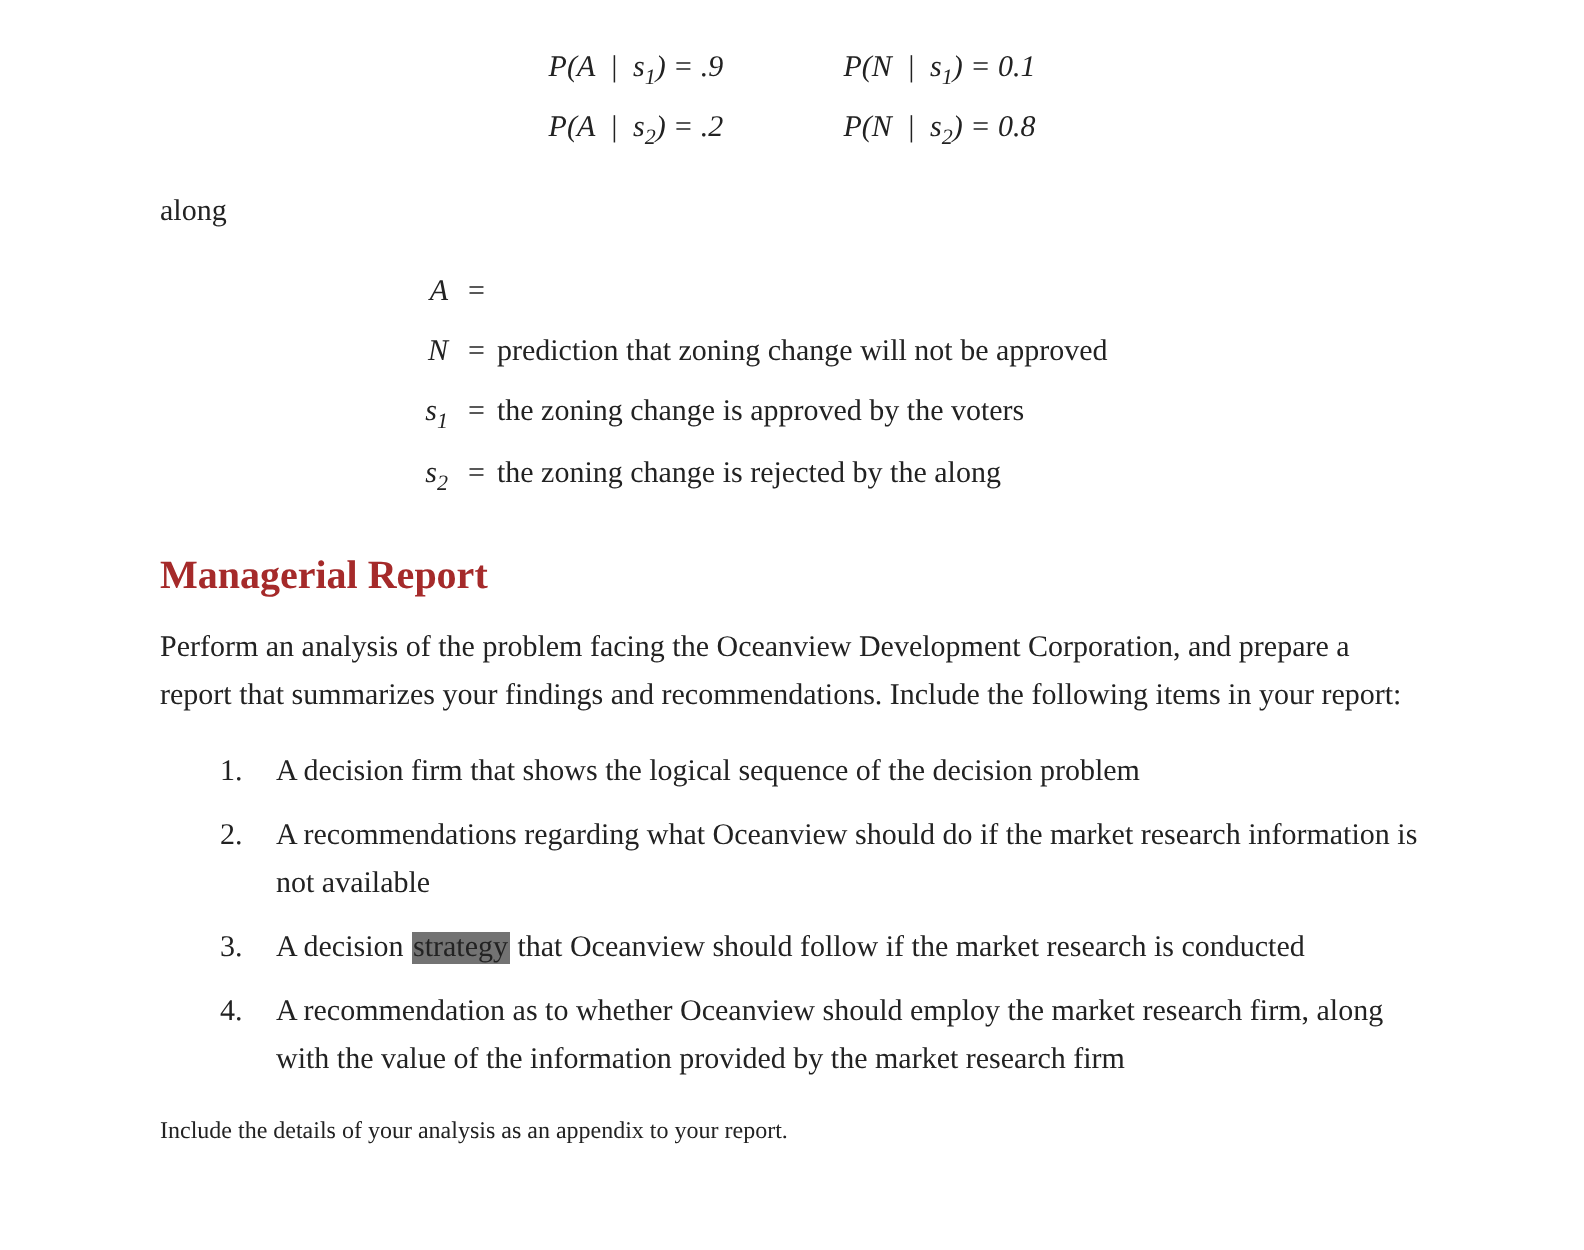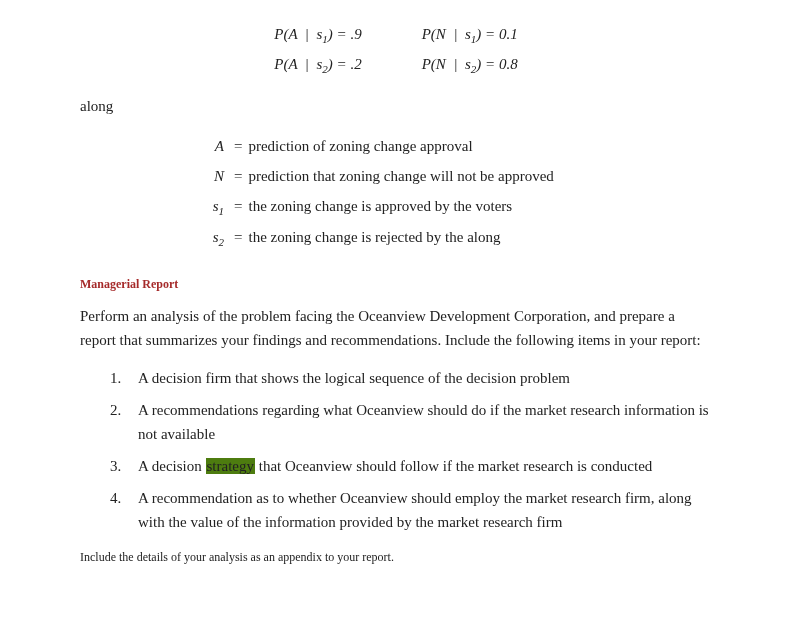--- a/index.html
+++ b/index.html
@@ -147,7 +147,6 @@
   <div class="def-row">
     <span class="def-var"><i>A</i></span>
     <span class="def-eq">=</span>
-    <span class="def-desc">prediction of zoning change approval</span>
   </div>
   <div class="def-row">
     <span class="def-var"><i>N</i></span>

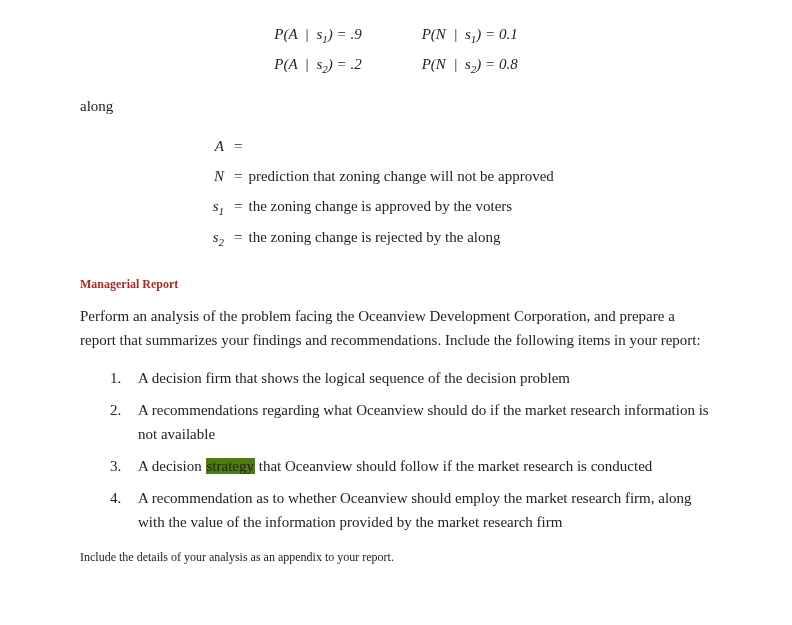--- a/index.html
+++ b/index.html
@@ -70,7 +70,7 @@
     }
 
     .section-title {
-      font-size: 12px;
+      font-size: 20px;
       font-weight: bold;
       color: #a52a2a;
       margin-bottom: 12px;

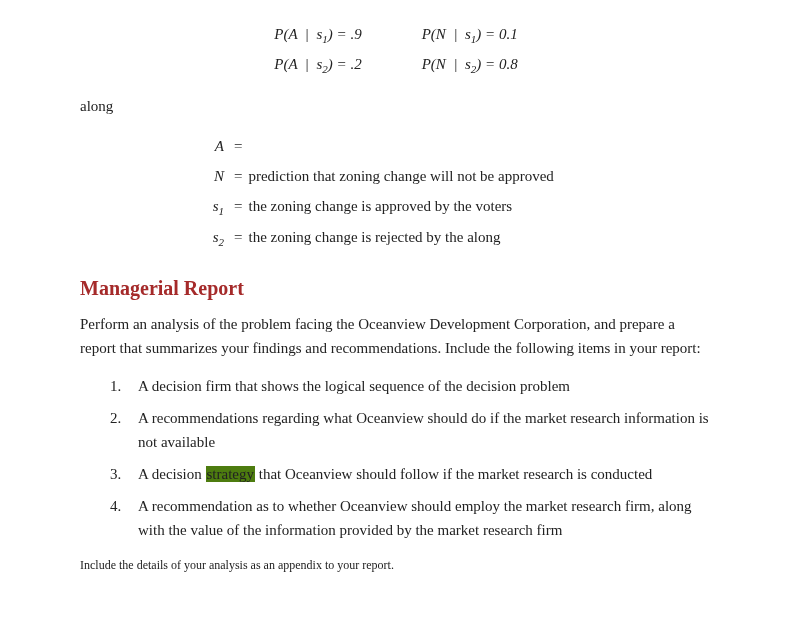--- a/index.html
+++ b/index.html
@@ -106,7 +106,7 @@
     }
 
     .highlight {
-      background-color: #4d7c0f;
+      background-color: #737373;
       padding: 0 1px;
     }
 

